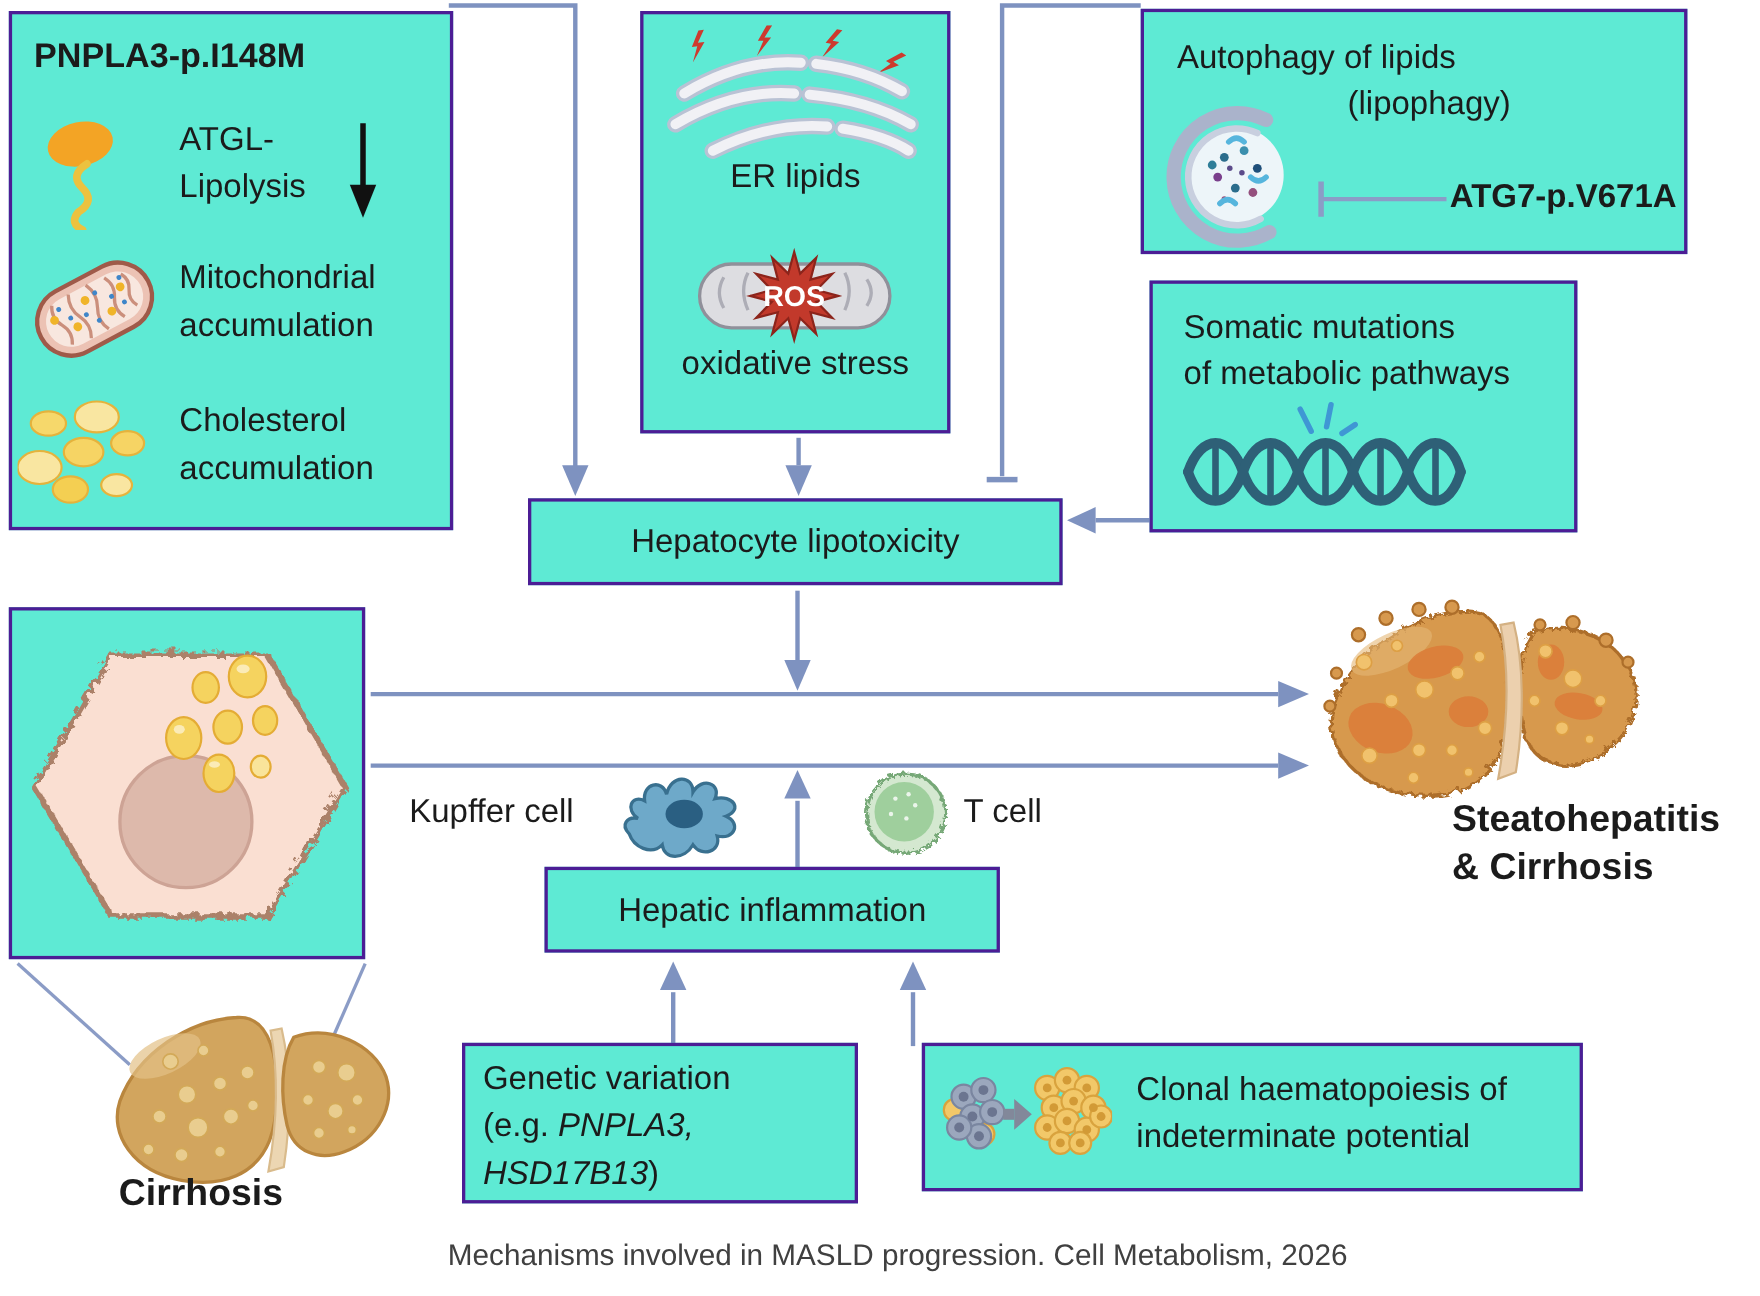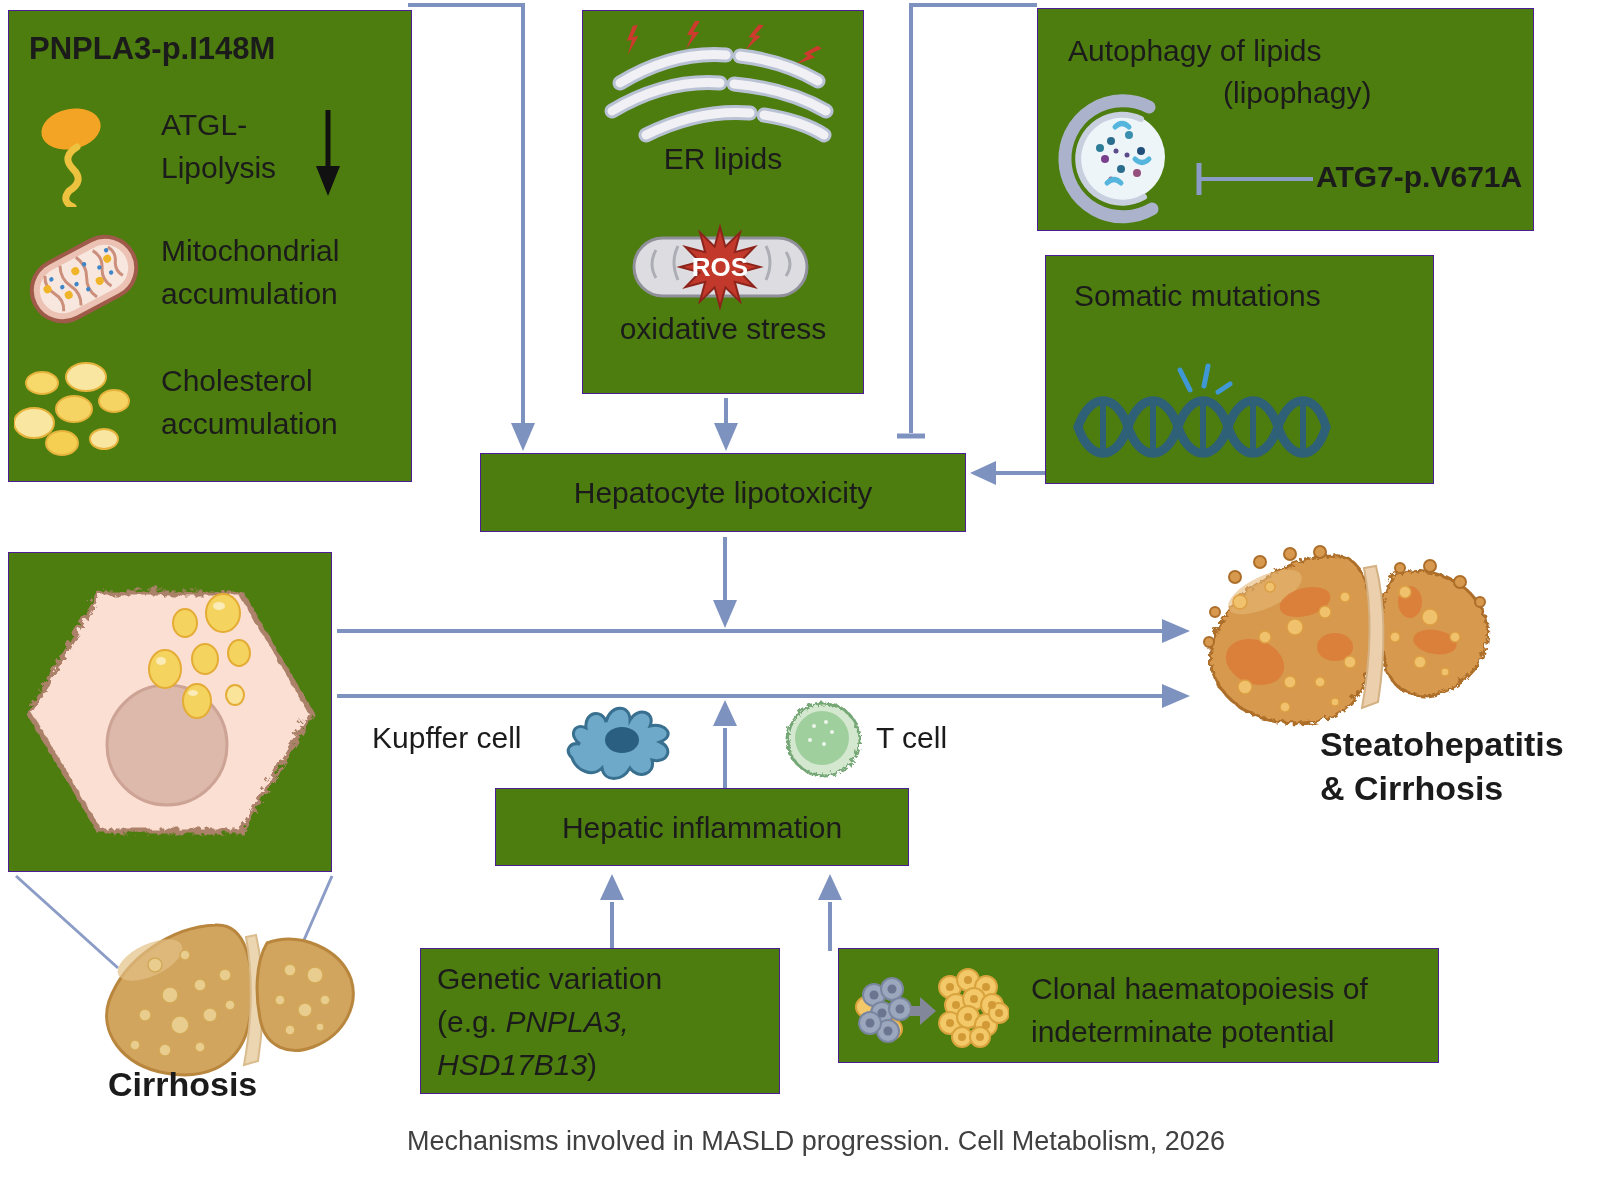--- a/index.html
+++ b/index.html
@@ -5,7 +5,7 @@
   html,body{margin:0;padding:0;background:#fff}
   .canvas{position:relative;width:1600px;height:1178px;background:#fff;overflow:hidden;
           font-family:"Liberation Sans","DejaVu Sans",sans-serif;color:#1b1b1b}
-  .panel{position:absolute;background:#4d7c0f;border:1px solid #4c1d95;box-sizing:border-box}
+  .panel{position:absolute;background:#5eead4;border:3px solid #4c1d95;box-sizing:border-box}
   .abs{position:absolute}
   .t{font-size:30px;line-height:43px;white-space:nowrap}
   .t27{font-size:27px}

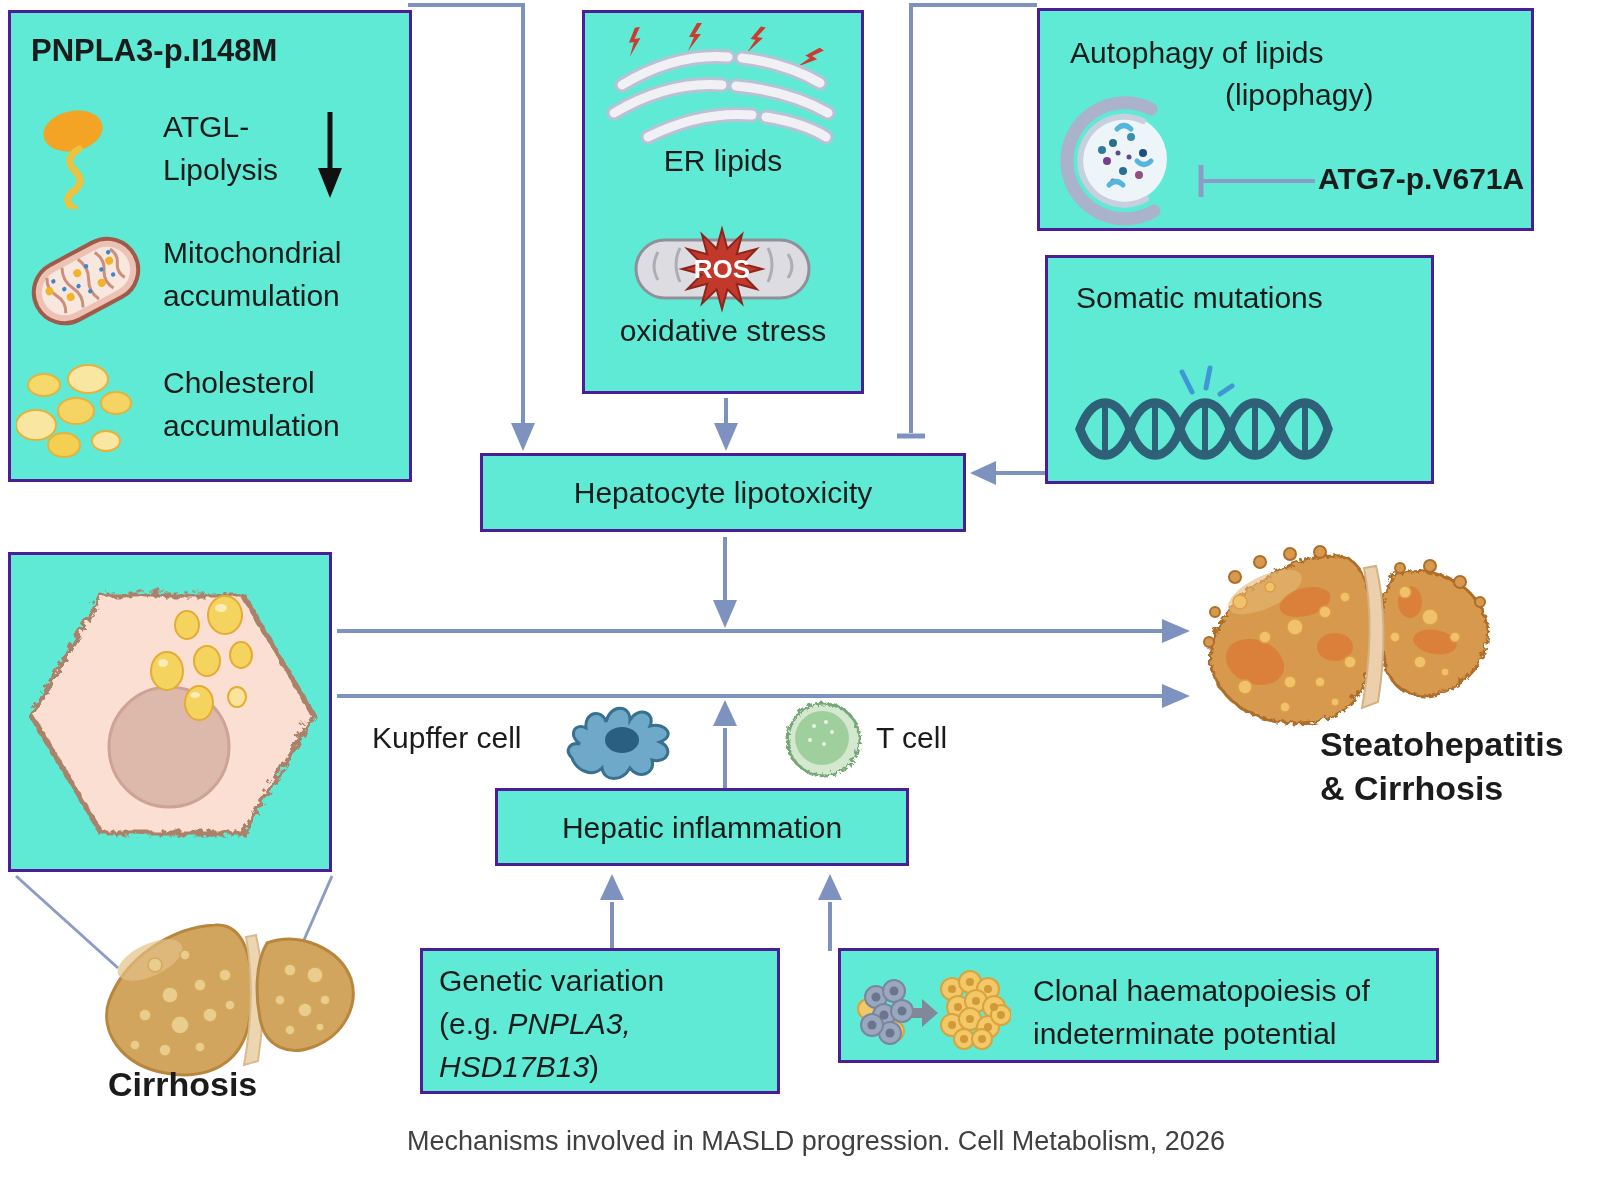--- a/index.html
+++ b/index.html
@@ -211,6 +211,7 @@
 
   <div class="panel" style="left:1045px;top:255px;width:389px;height:229px">
     <div class="abs t" style="left:28px;top:18px">Somatic mutations</div>
+    <div class="abs t" style="left:28px;top:60px">of metabolic pathways</div>
     <svg class="abs" style="left:22px;top:106px" width="265" height="112" viewBox="0 0 265 112">
       <g stroke="#2e6077" stroke-width="6">
         <path d="M35,42 V90"></path>

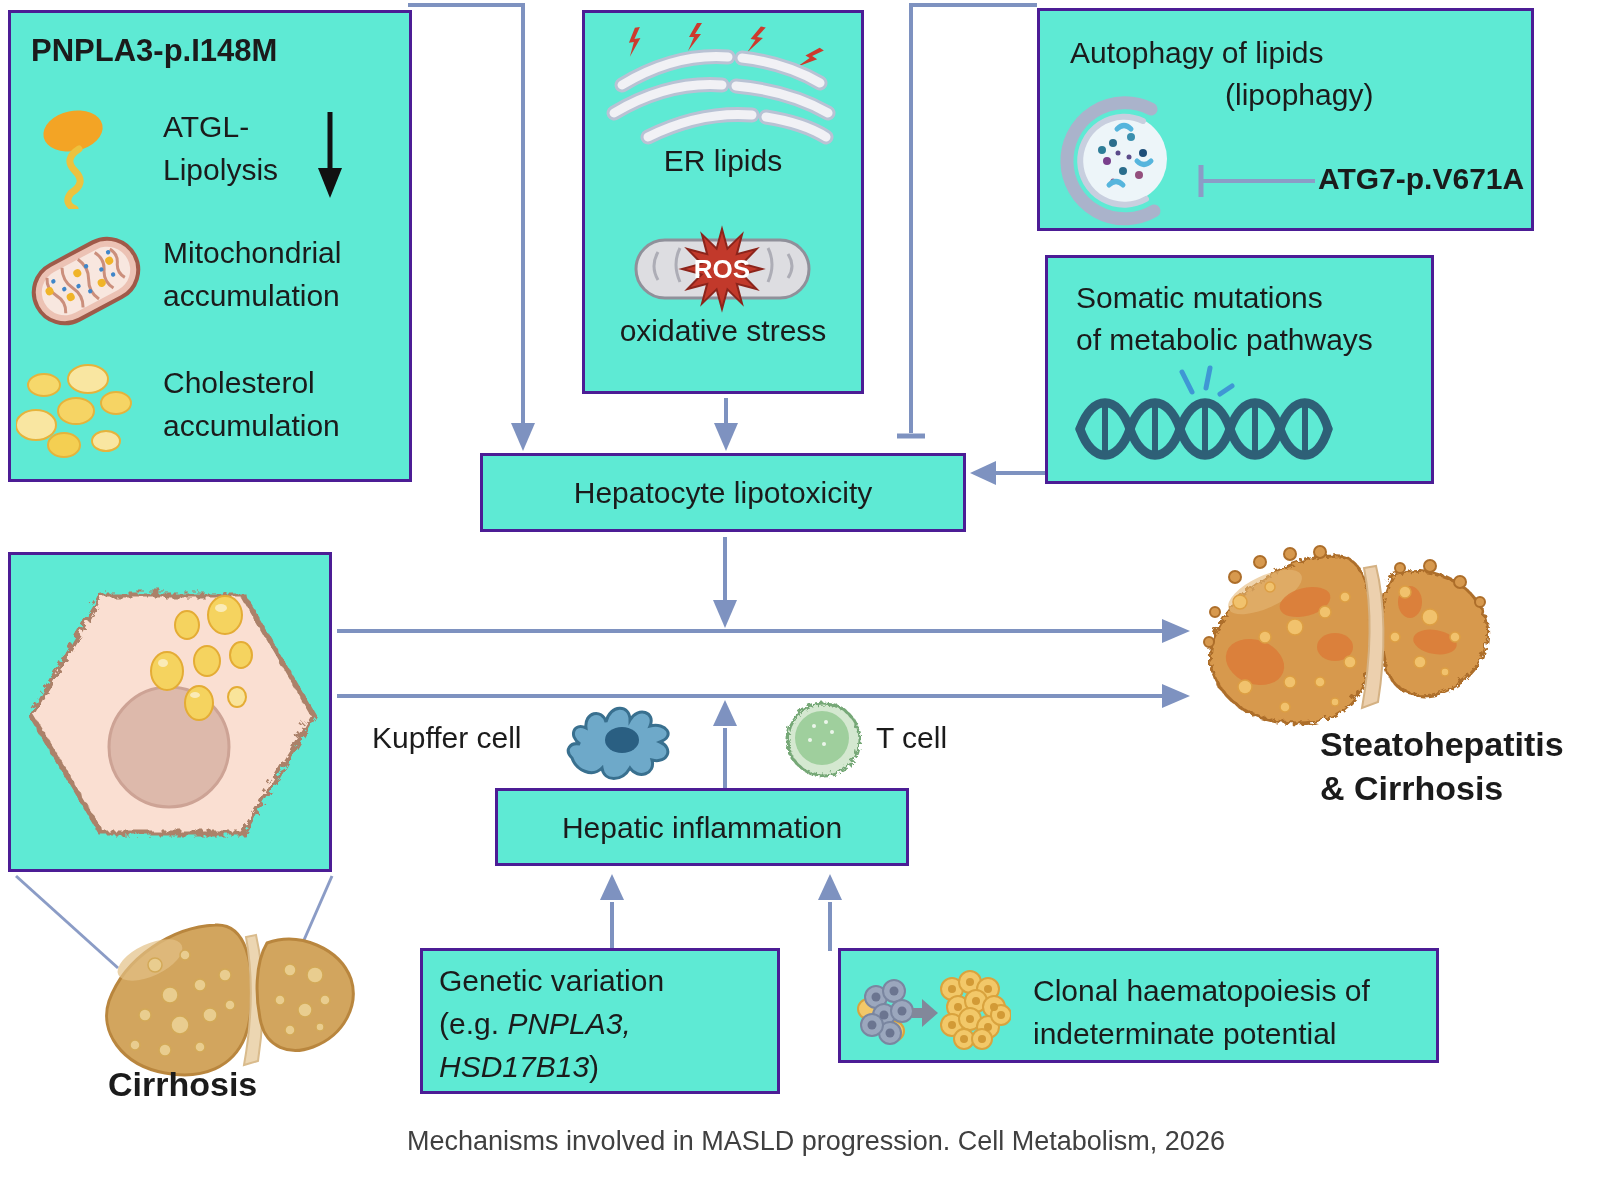--- a/index.html
+++ b/index.html
@@ -328,7 +328,7 @@
     </div>
   </div>
 
-  <div class="panel" style="left:838px;top:948px;width:601px;height:115px">
+  <div class="panel" style="left:838px;top:948px;width:601px;height:135px">
     <svg class="abs" style="left:15px;top:18px" width="155" height="90" viewBox="0 0 155 90">
       <g stroke="#d9a33e" stroke-width="2">
         <circle cx="12" cy="40" r="10" fill="#f2c869"></circle>

